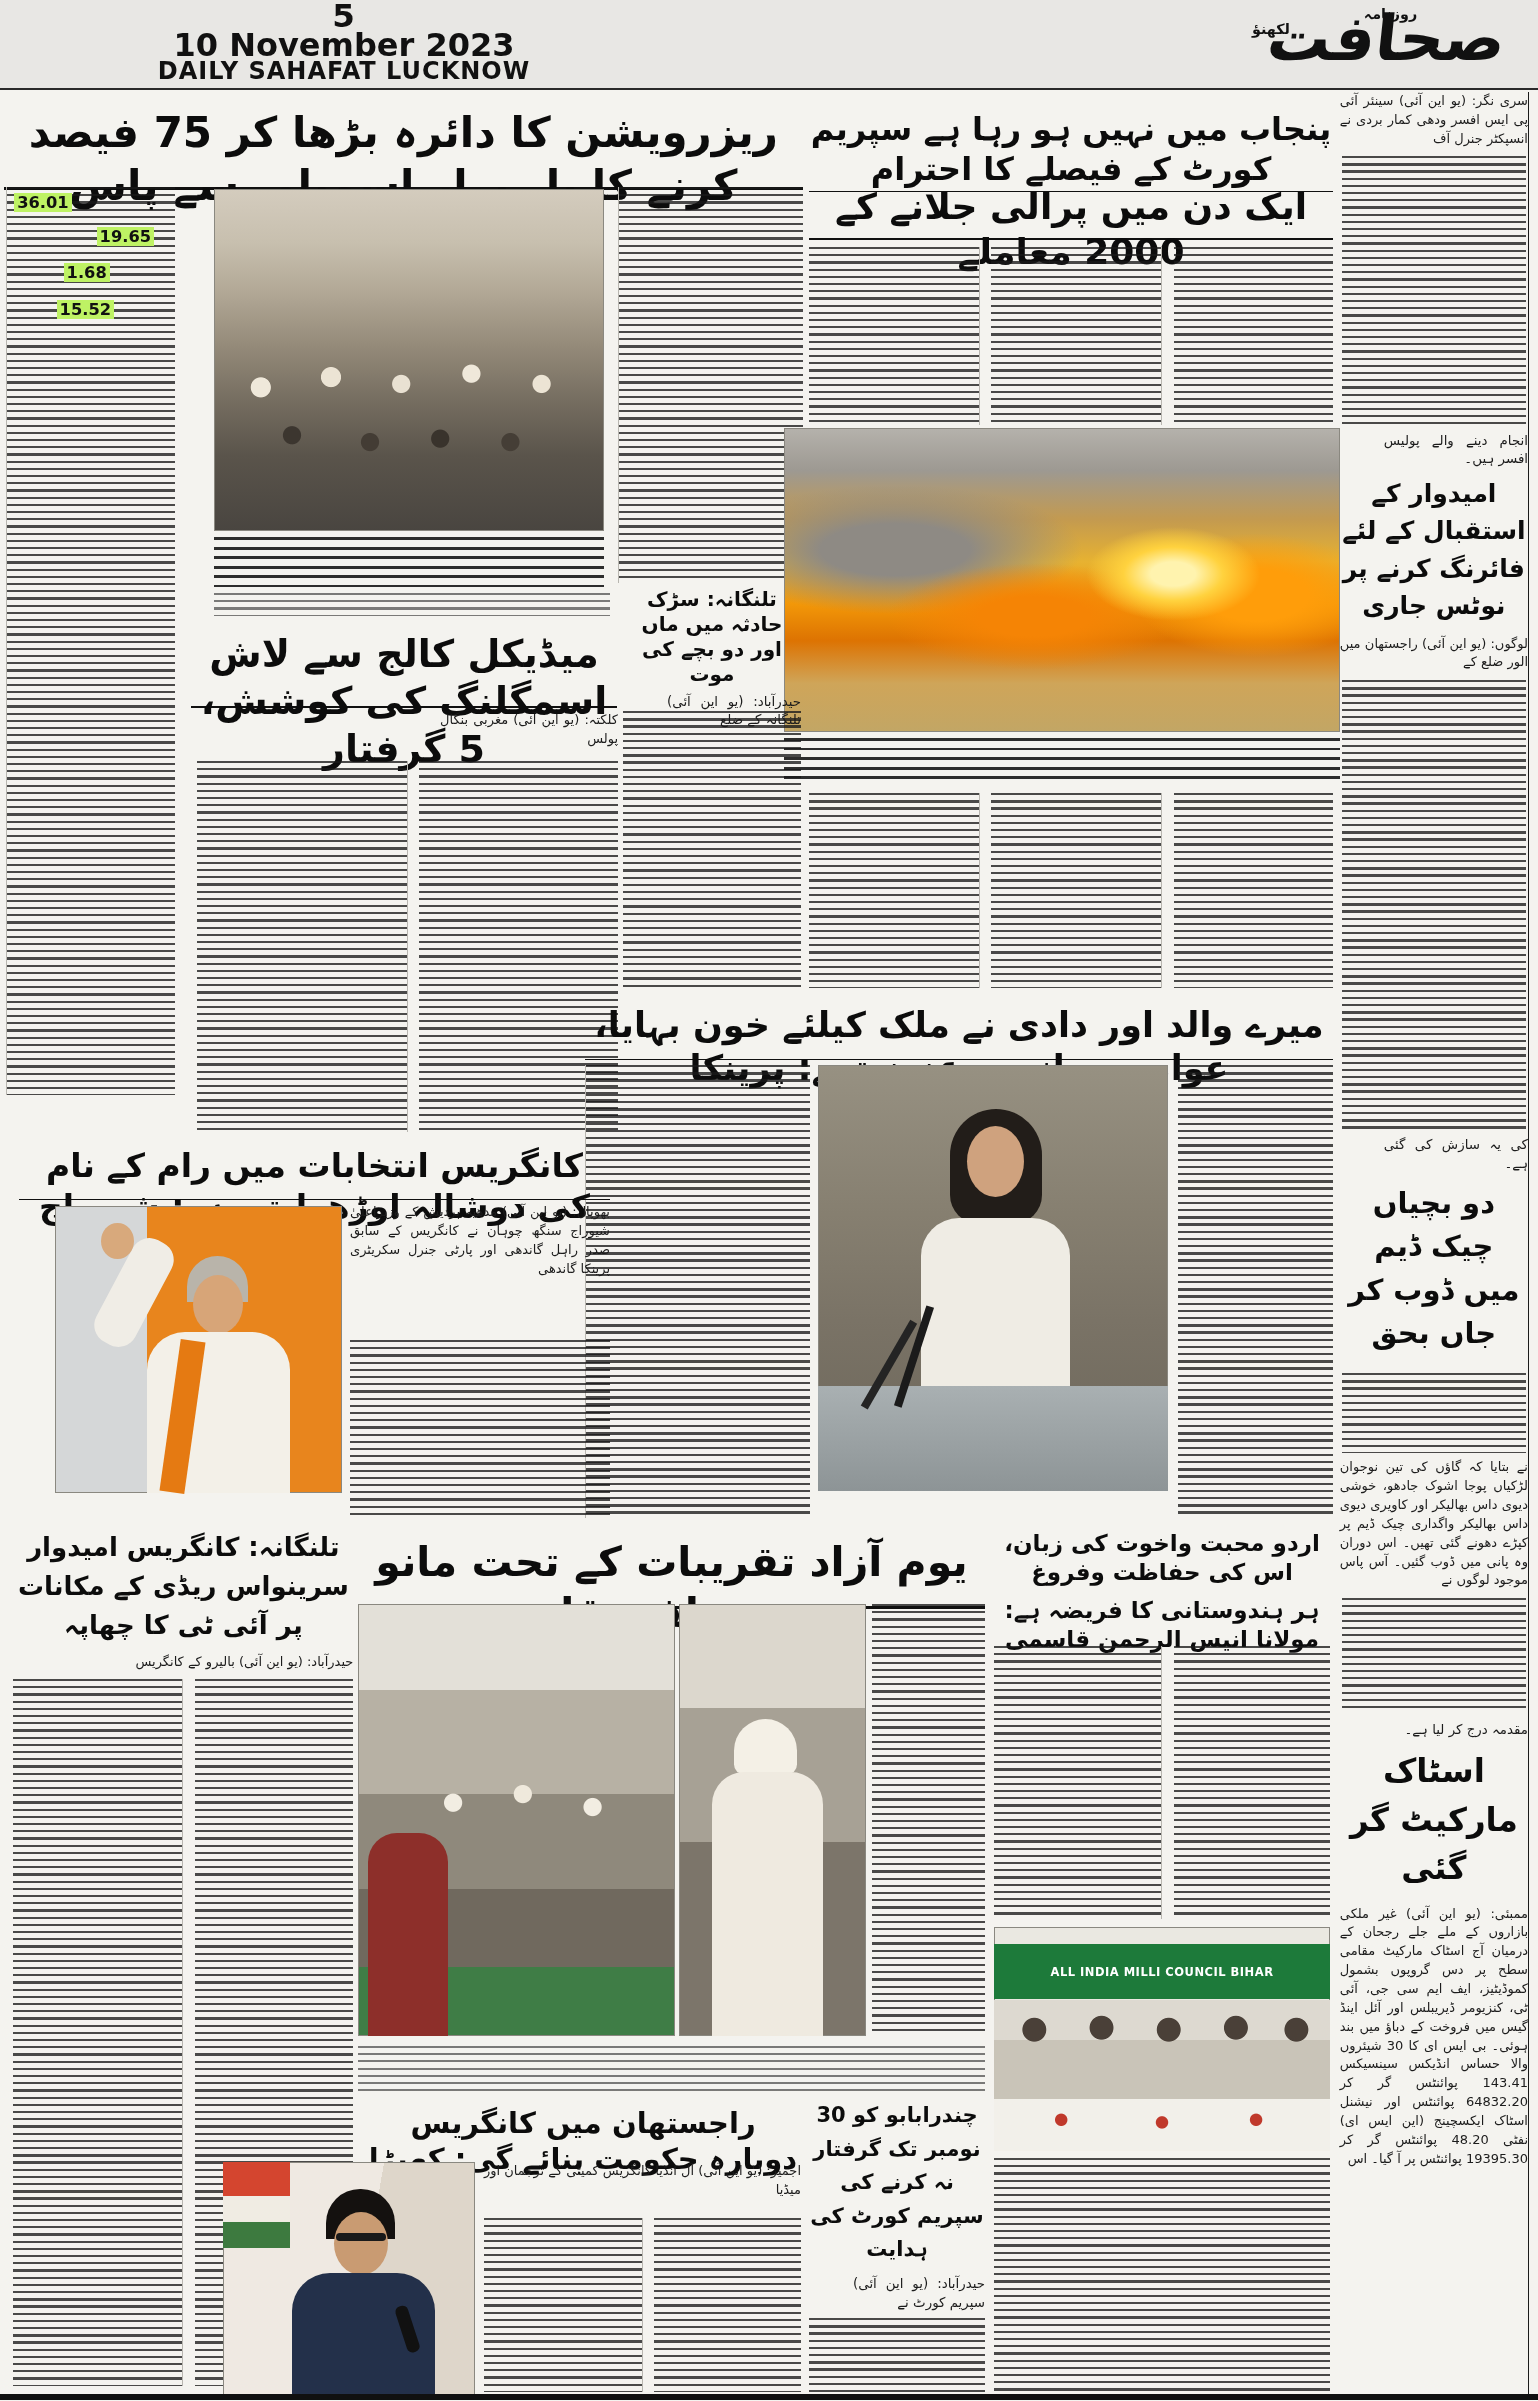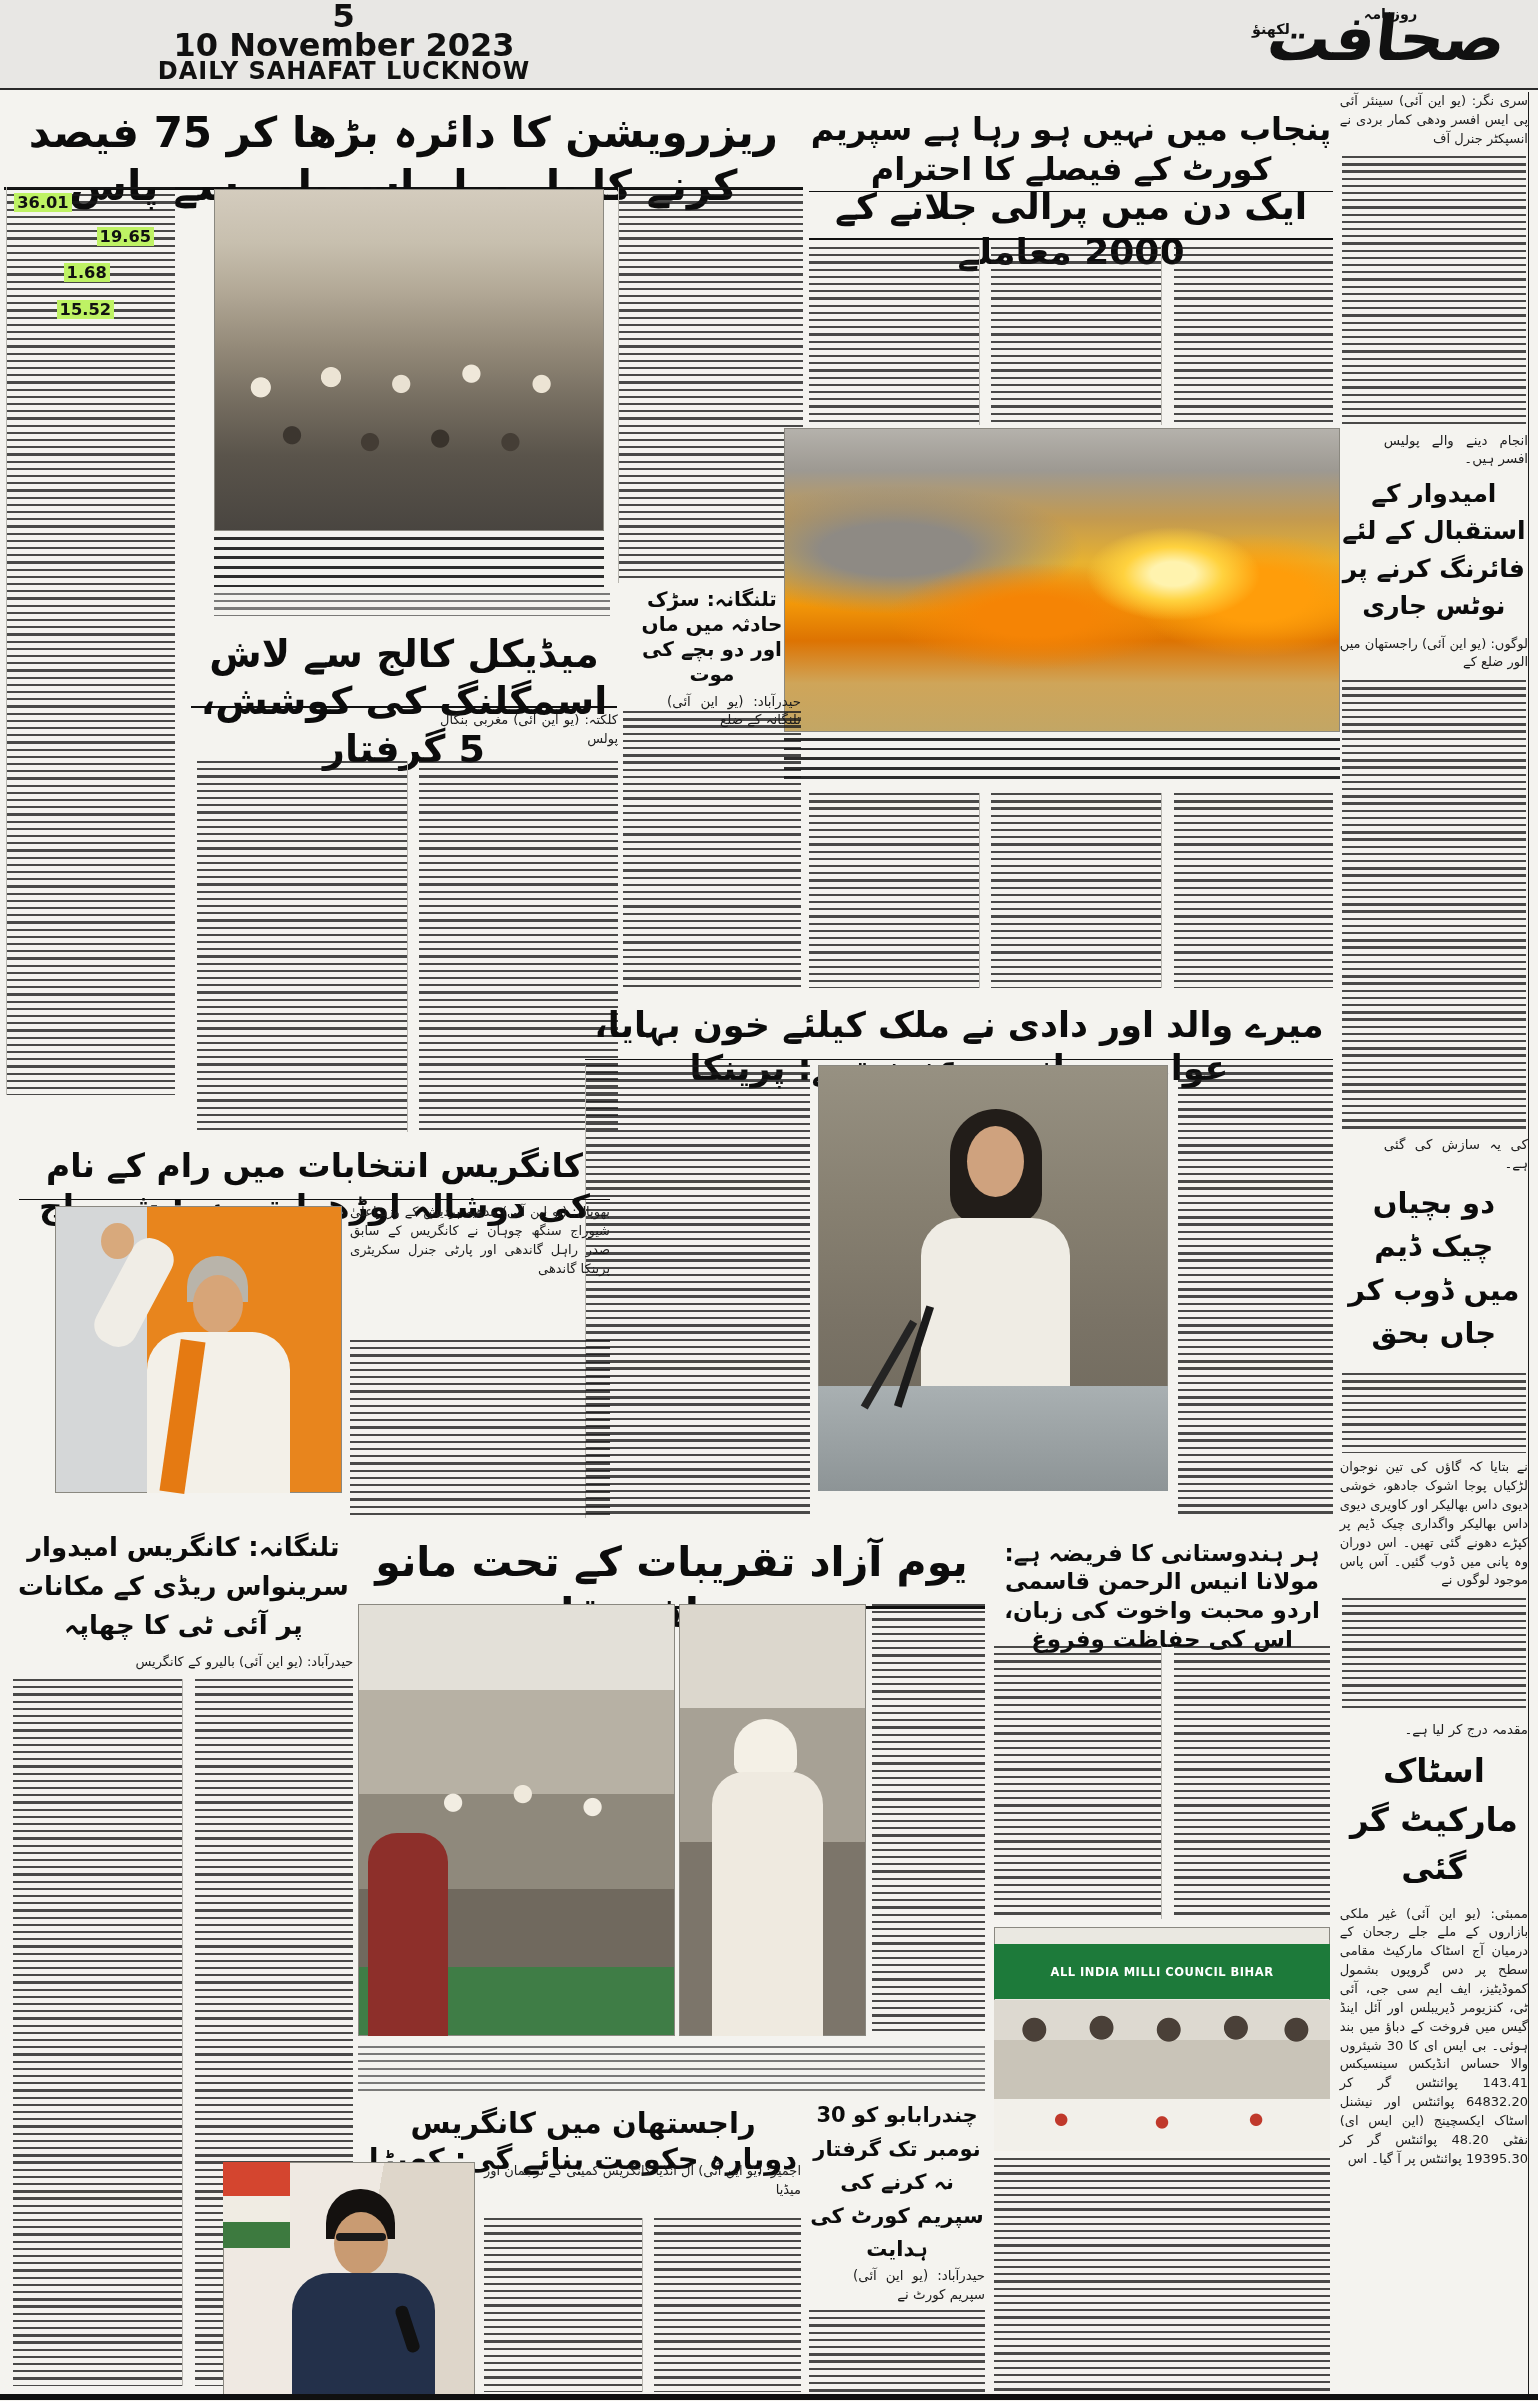--- a/index.html
+++ b/index.html
@@ -170,8 +170,8 @@
   <div class="abs rtl hl hl-heavy rule-b4" style="left:358px;top:1529px;width:627px;height:69px;font-size:41px;padding-top:7.6px;">یوم آزاد تقریبات کے تحت مانو میں مختلف تقاریب</div>
 
   <div class="abs" style="left:994px;top:1529px;width:336px;height:107px;">
+    <div class="rtl hl" style="font-size:23px;">اردو محبت واخوت کی زبان، اس کی حفاظت وفروغ</div>
     <div class="rtl hl" style="font-size:23px;margin-top:9.6px;">ہر ہندوستانی کا فریضہ ہے: مولانا انیس الرحمن قاسمی</div>
-    <div class="rtl hl" style="font-size:23px;">اردو محبت واخوت کی زبان، اس کی حفاظت وفروغ</div>
   </div>
   <div class="abs cols" style="left:994px;top:1646px;width:336px;height:273px;">
     <div class="col gk"></div>

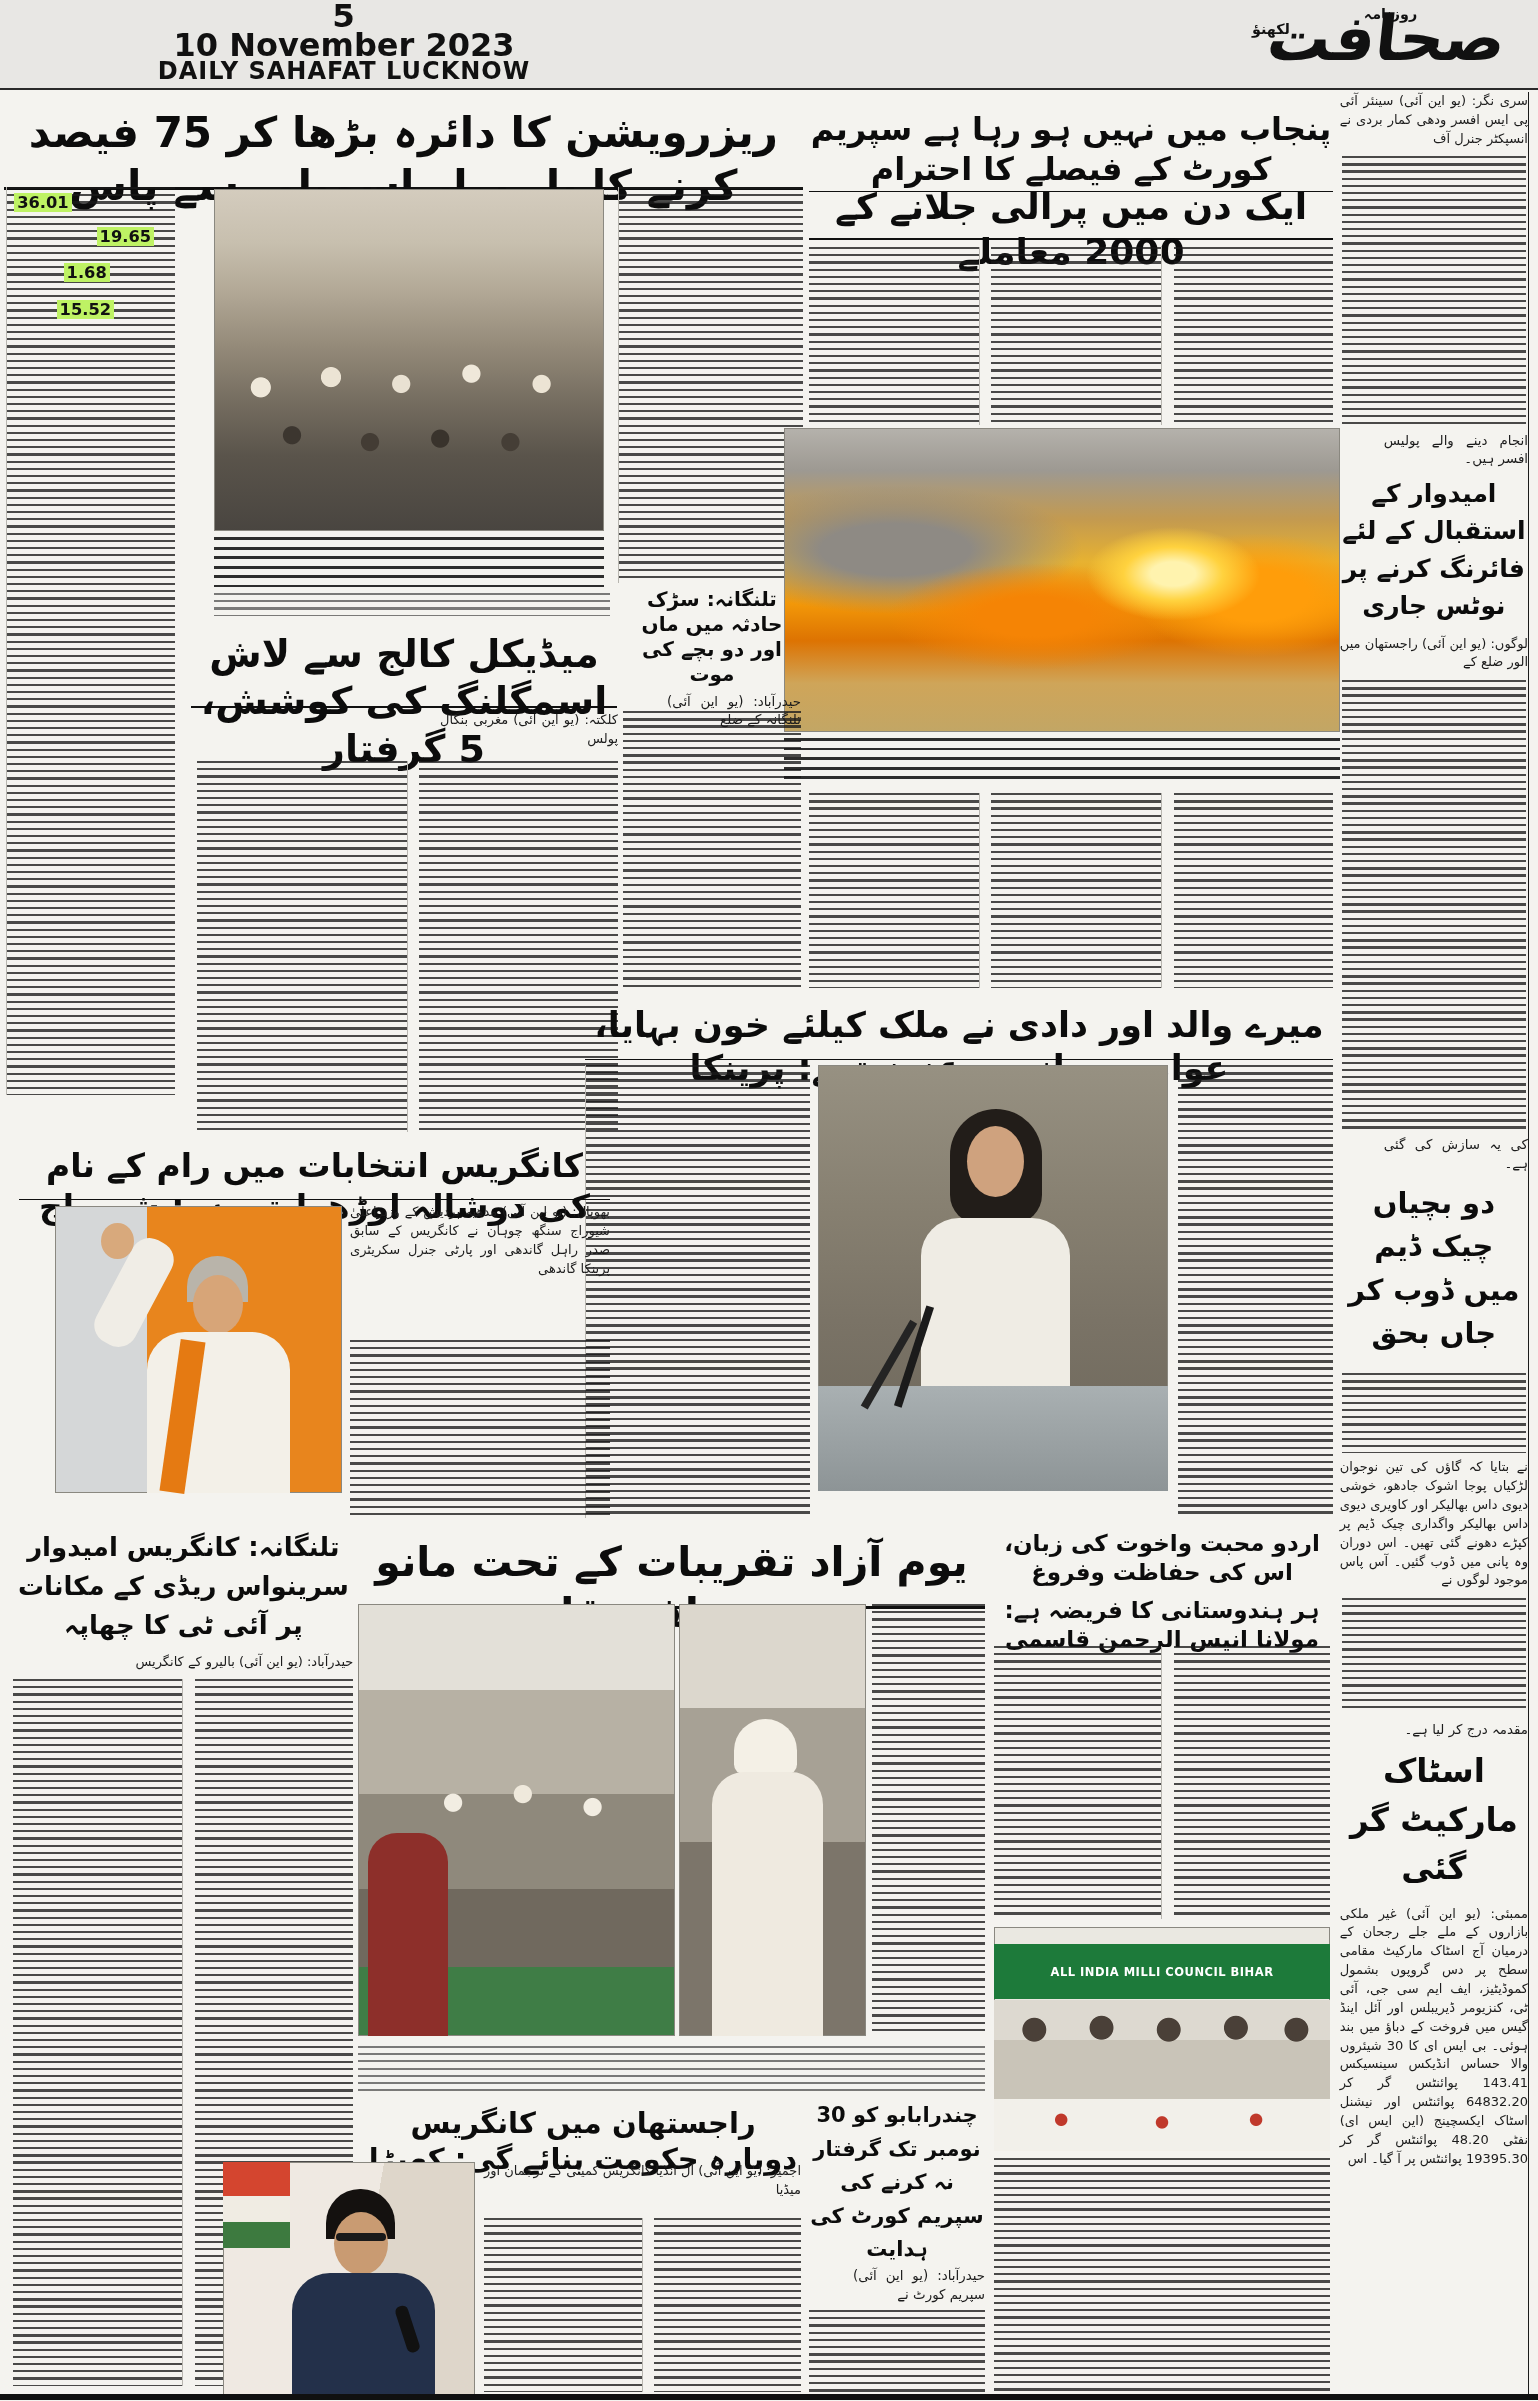--- a/index.html
+++ b/index.html
@@ -220,7 +220,7 @@
 
   <div class="abs" style="left:809px;top:2099px;width:176px;height:296px;">
     <div class="rtl hl" style="font-size:21px;line-height:1.6;">چندرابابو کو 30 نومبر تک گرفتار نہ کرنے کی سپریم کورٹ کی ہدایت</div>
-    <div class="rtl smline" style="margin-top:0;">حیدرآباد: (یو این آئی) سپریم کورٹ نے</div>
+    <div class="rtl smline" style="margin-top:8px;">حیدرآباد: (یو این آئی) سپریم کورٹ نے</div>
     <div class="gk" style="height:115px;margin-top:5.7px;"></div>
   </div>
 

